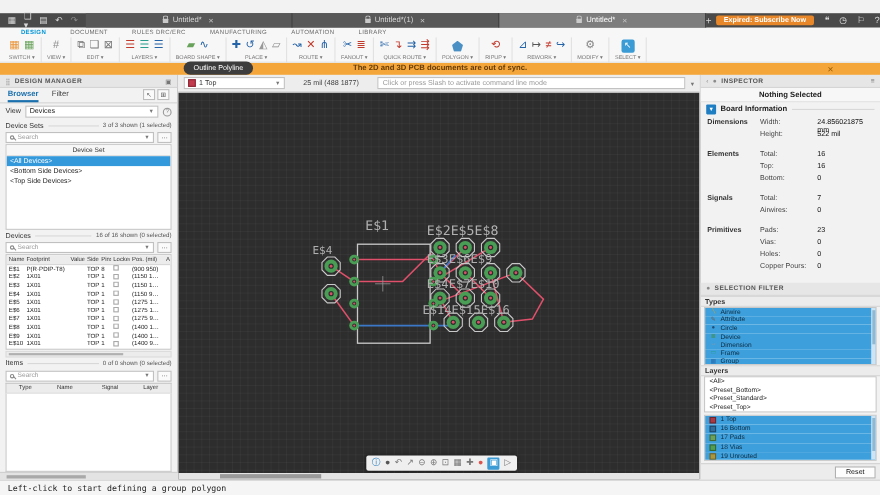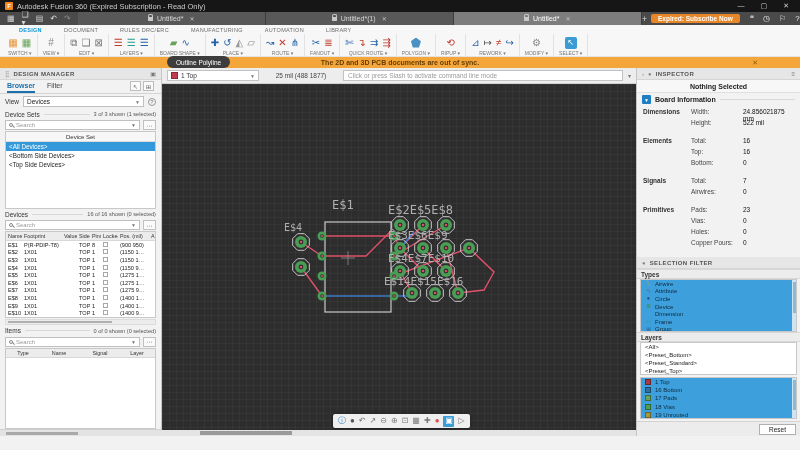--- a/index.html
+++ b/index.html
@@ -145,15 +145,6 @@
 
 <div class="app">
 
-  <div class="titlebar">
-    <span class="fusion-logo">F</span>
-    <span class="app-title">Autodesk Fusion 360 (Expired Subscription - Read Only)</span>
-    <span class="win-controls">
-        <span>—</span>
-        <span>▢</span>
-        <span>✕</span>
-      </span>
-  </div>
 
   <div class="tabbar">
     <div class="qat">

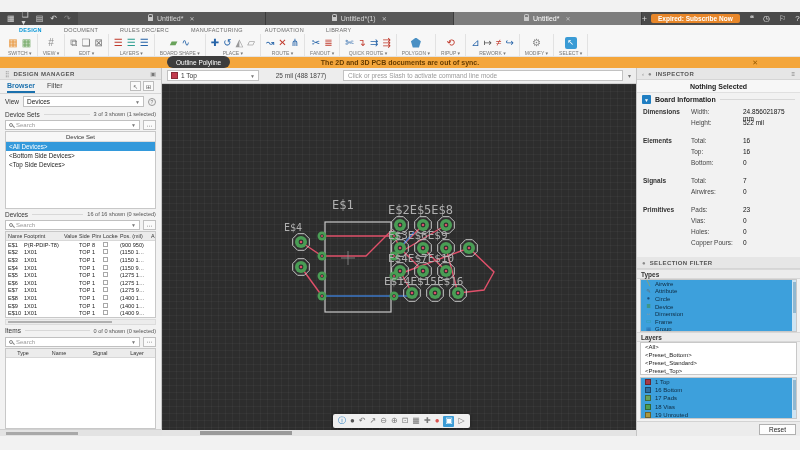--- a/index.html
+++ b/index.html
@@ -805,6 +805,9 @@
     </div>
   </div>
 
+  <div class="statusbar">
+    <span>Left-click to start defining a group polygon</span>
+  </div>
 
 </div>
 

